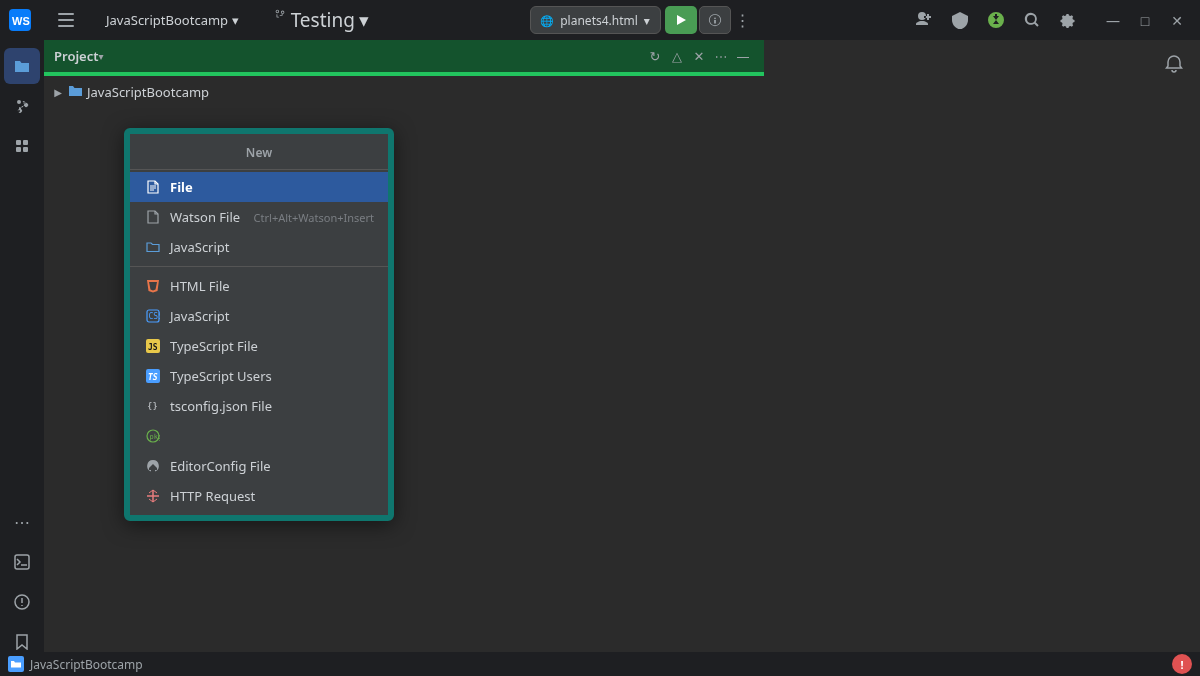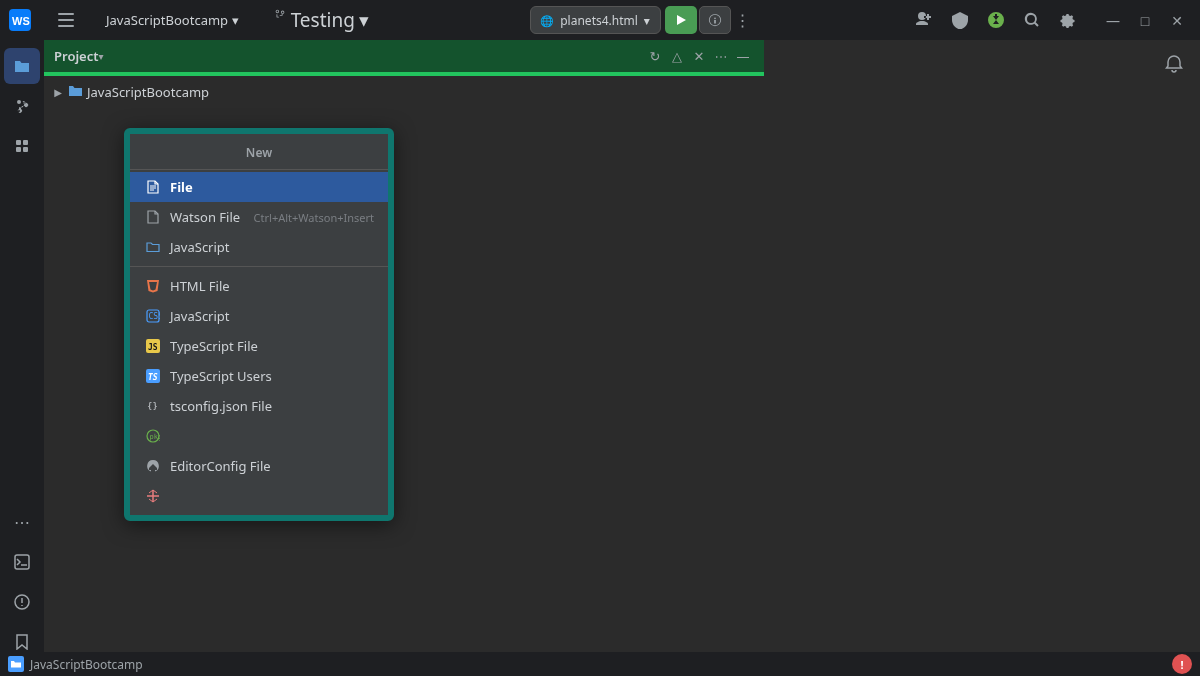--- a/index.html
+++ b/index.html
@@ -651,6 +651,7 @@
               <path d="M3 4l4-3 4 3M11 10l-4 3-4-3" stroke="#e87d7d" stroke-width="1" fill="none"></path>
             </svg>
         </span>
+        <span class="menu-item-label">HTTP Request</span>
       </div>
     </div>
 

